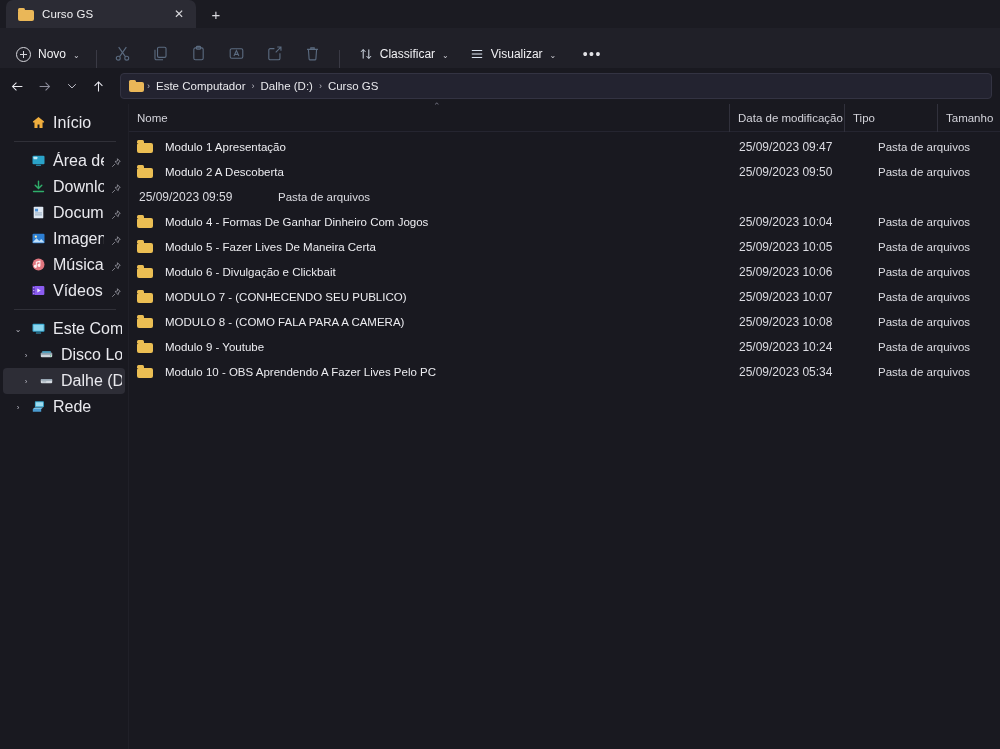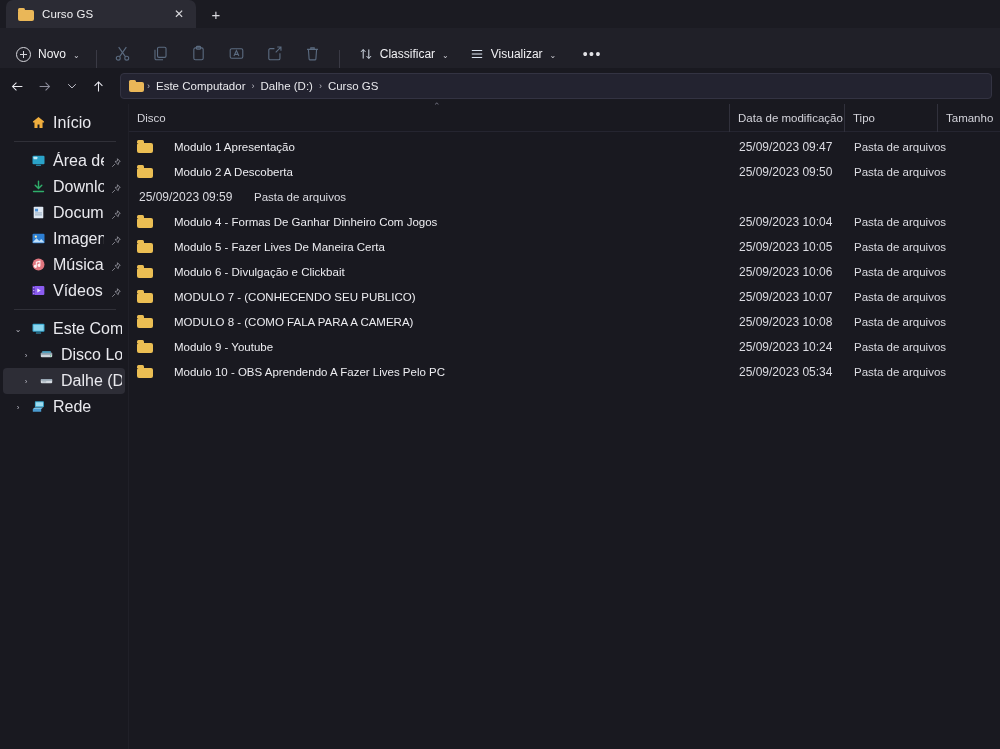--- a/index.html
+++ b/index.html
@@ -594,7 +594,7 @@
 
       <div class="col-head">
         <span class="sort-caret">⌃</span>
-        <div class="ch ch-name">Disco</div>
+        <div class="ch ch-name">Nome</div>
         <div class="ch ch-date">Data de modificação</div>
         <div class="ch ch-type">Tipo</div>
         <div class="ch ch-size">Tamanho</div>

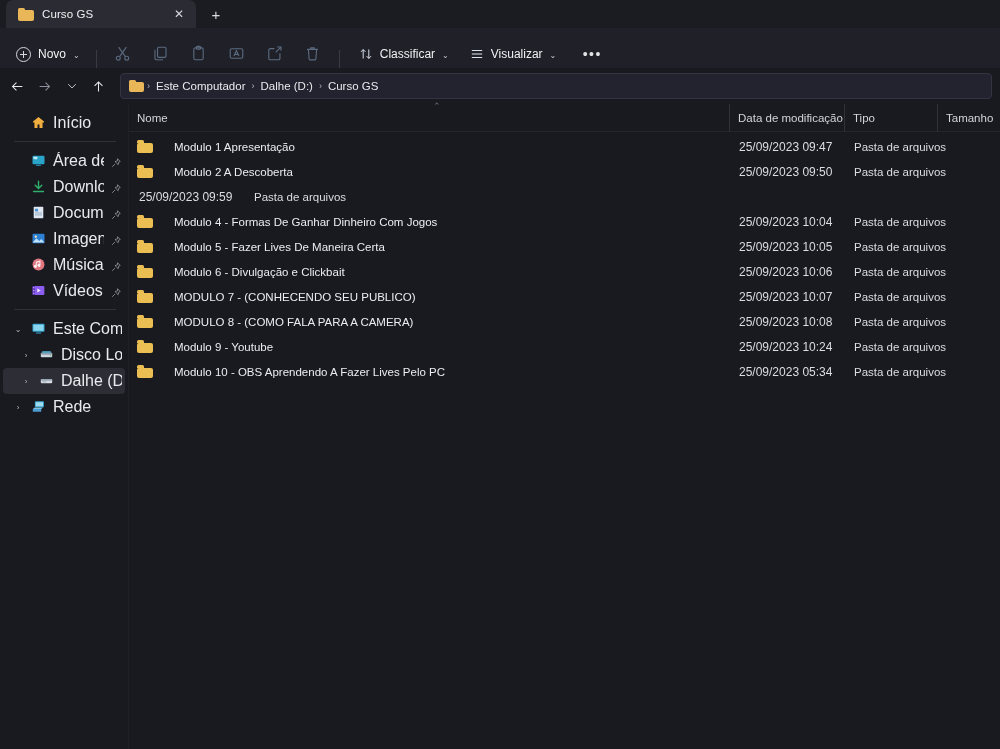--- a/index.html
+++ b/index.html
@@ -268,7 +268,7 @@
   }
   .cell-name {
     width: 600px; flex: 0 0 auto;
-    display: flex; align-items: center; gap: 21px;
+    display: flex; align-items: center; gap: 12px;
     padding-left: 6px;
     font-size: 11.5px; color: #ececf0;
     white-space: nowrap; overflow: hidden;

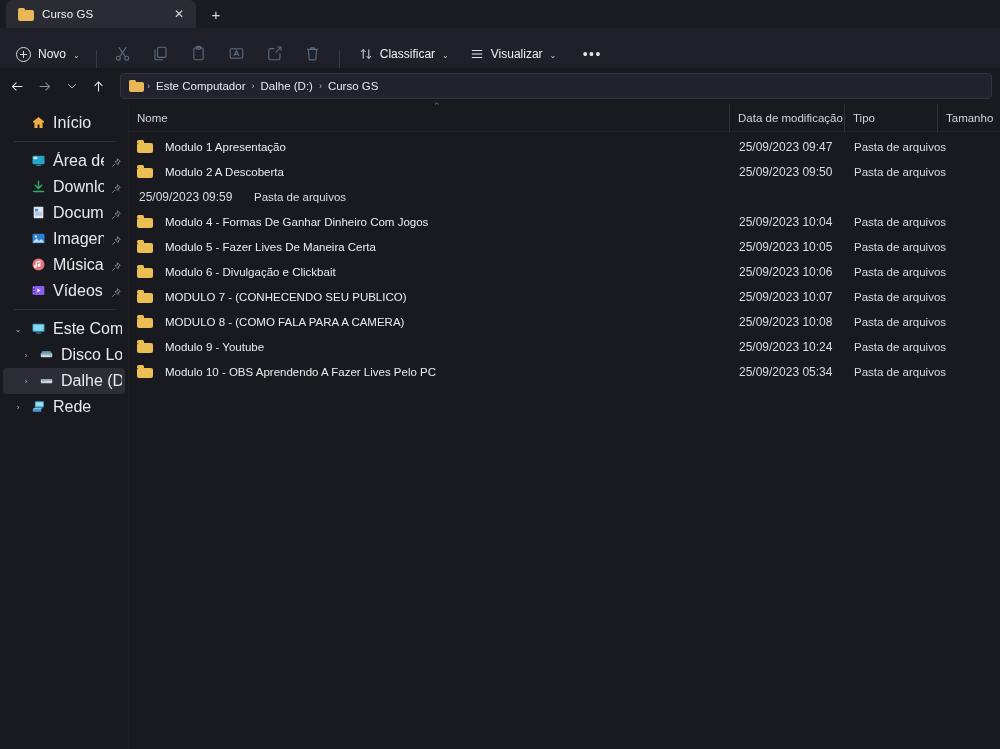--- a/index.html
+++ b/index.html
@@ -283,7 +283,7 @@
     background: #ebbe53; border-radius: 1.5px 1.5px 0 0;
   }
   .cell-date { width: 115px; flex: 0 0 auto; font-size: 12px; color: #dcdce2; padding-left: 8px; white-space: nowrap;}
-  .cell-type { width: 93px; flex: 0 0 auto; font-size: 11.5px; color: #dcdce2; padding-left: 8px; white-space: nowrap;}
+  .cell-type { width: 93px; flex: 0 0 auto; font-size: 11.5px; color: #dcdce2; padding-left: 8px; white-space: nowrap; margin-left: 24px;}
   .cell-size { flex: 1; font-size: 11.5px; color: #dcdce2; padding-left: 8px; }
 </style>
 </head>

